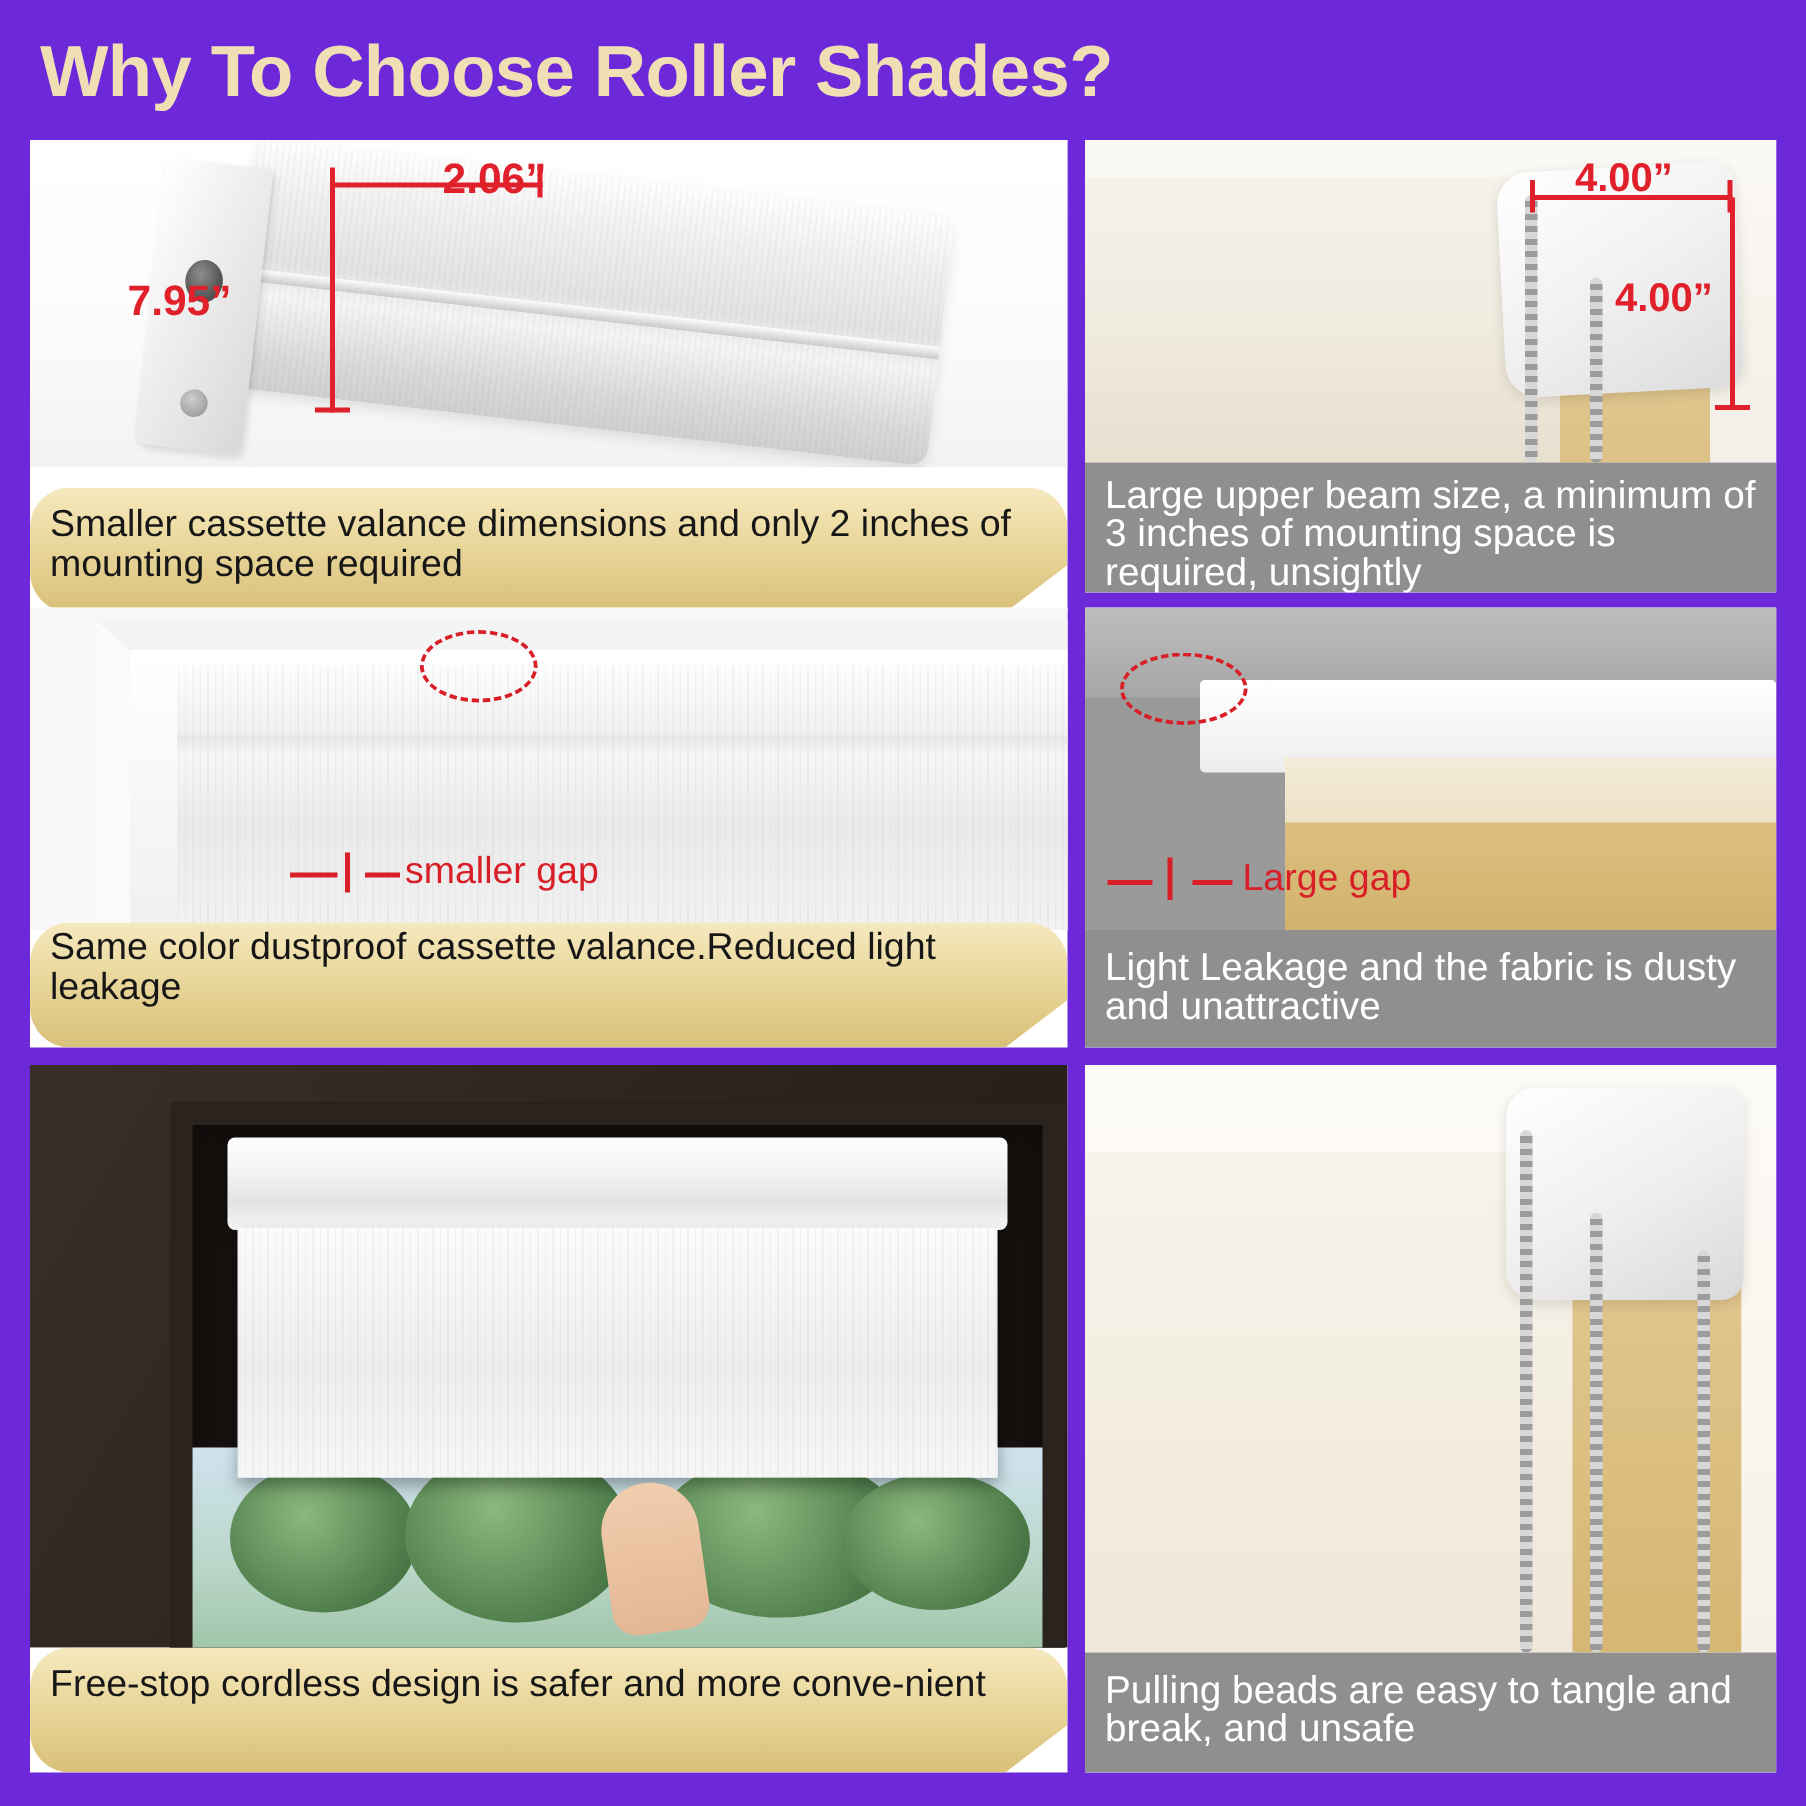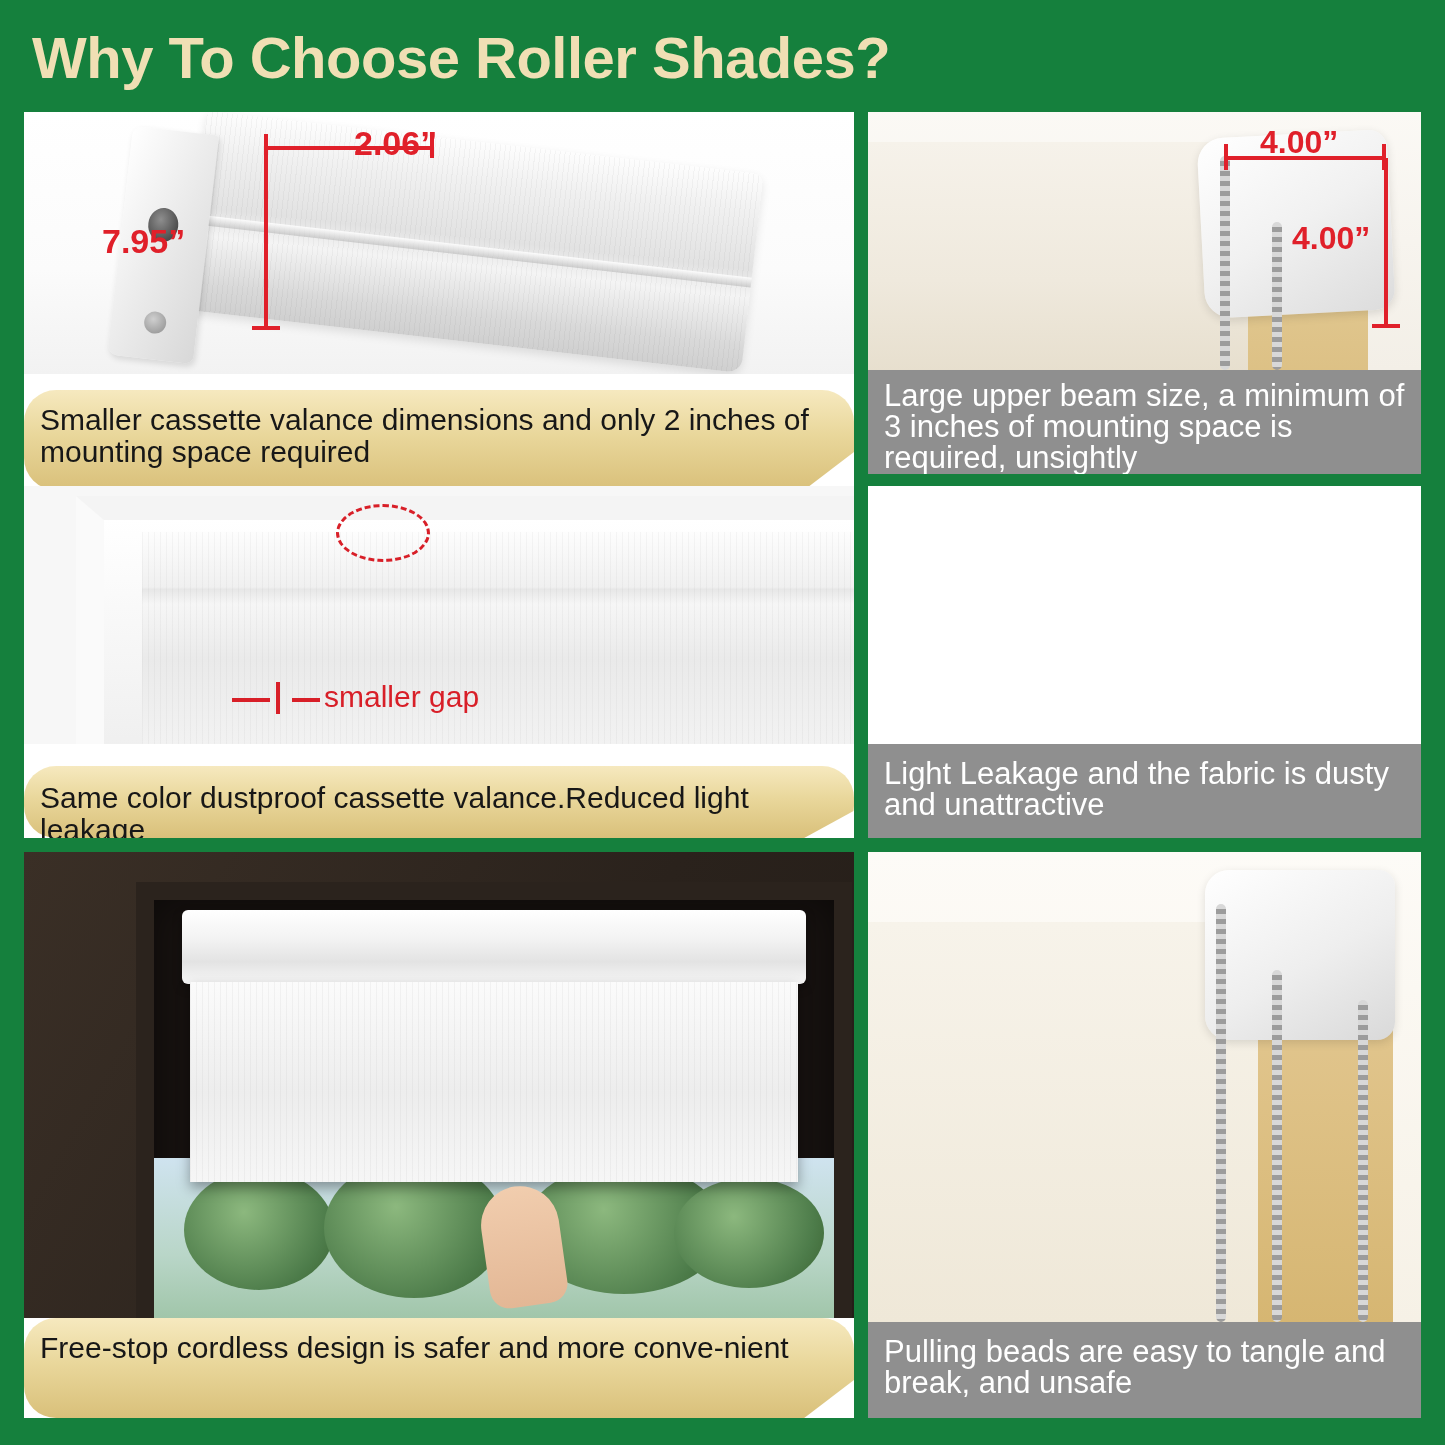--- a/index.html
+++ b/index.html
@@ -17,7 +17,7 @@
     position: relative;
     width: 1445px;
     height: 1445px;
-    background: #15803d;
+    background: #6d28d9;
     box-sizing: border-box;
   }
   .headline {

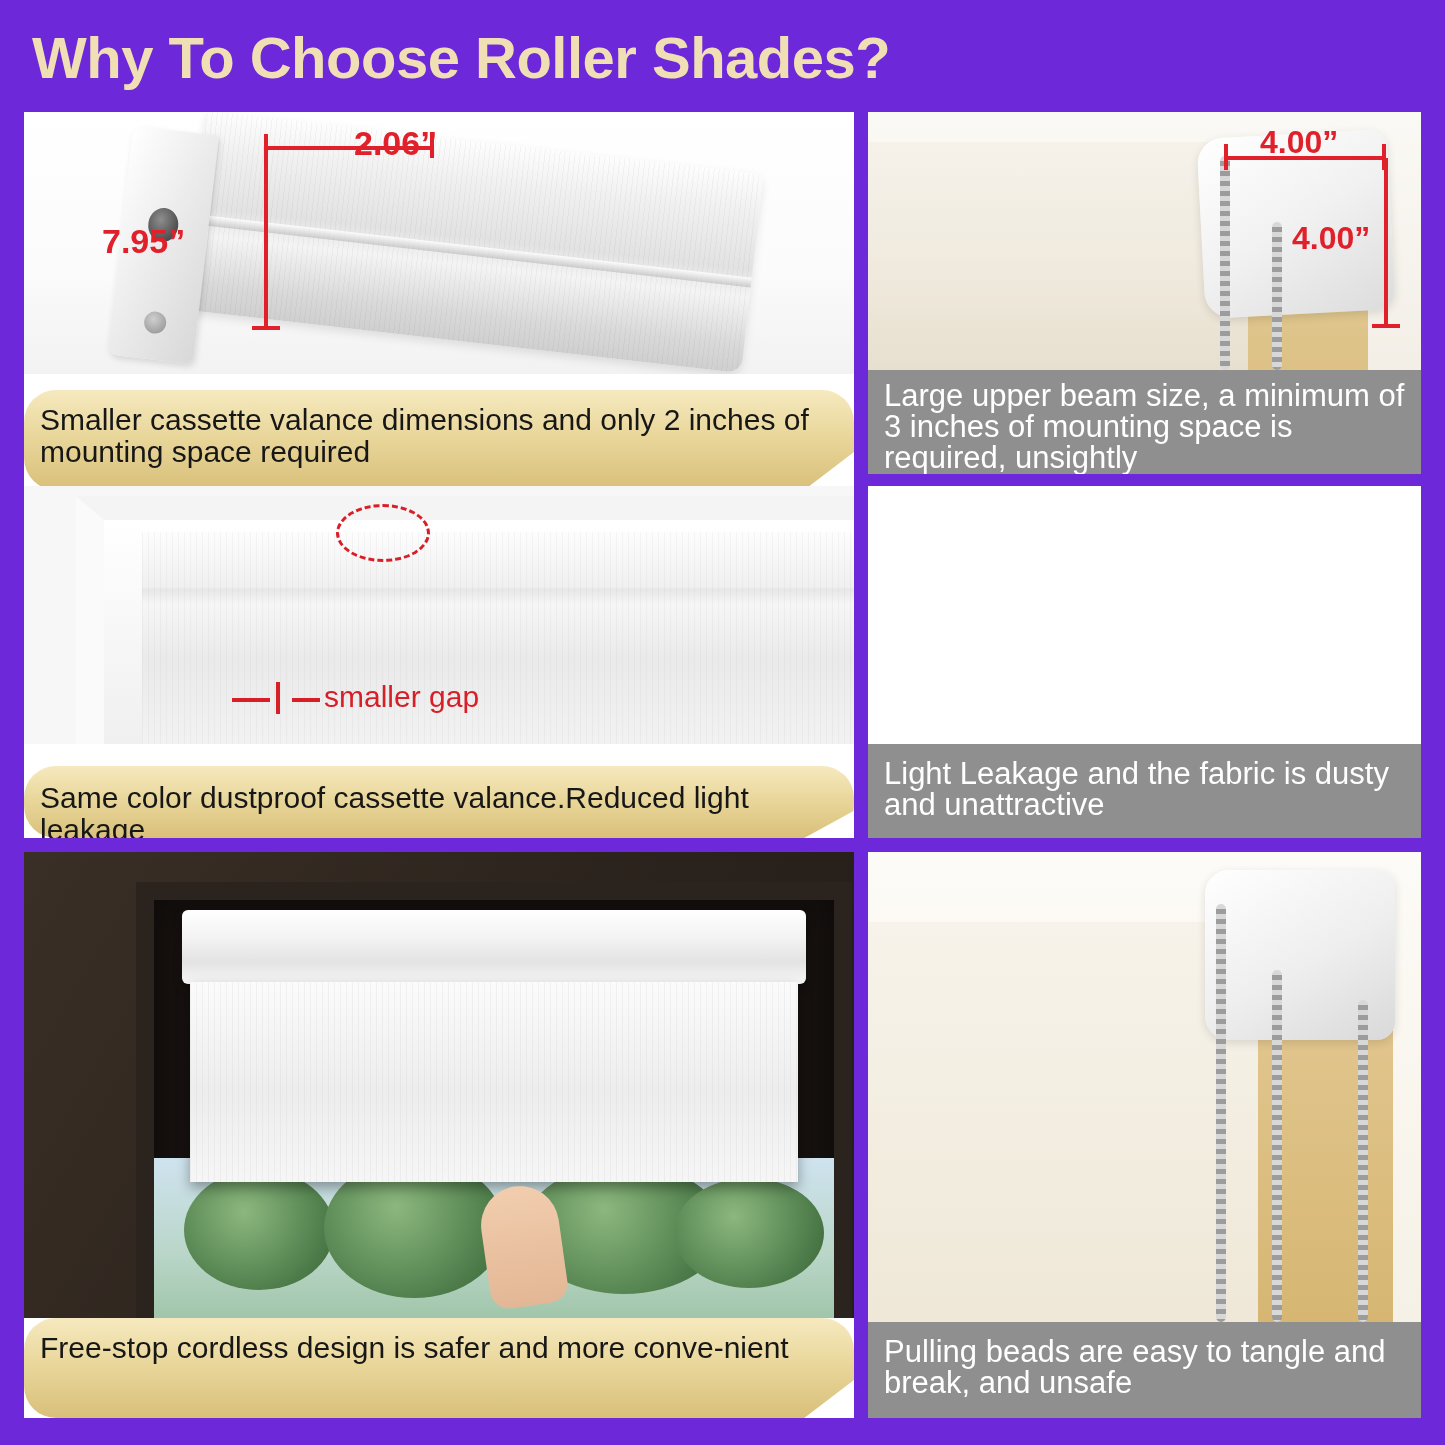--- a/index.html
+++ b/index.html
@@ -303,6 +303,18 @@
   </div>
 
   <div class="card" style="left:868px; top:486px; width:553px; height:352px;">
+    <div class="photo" style="height:258px;">
+      <div class="p4-bg"></div>
+      <div class="p4-ceiling"></div>
+      <div class="p4-head"></div>
+      <div class="p4-fabric1"></div>
+      <div class="p4-fabric2"></div>
+      <div class="dash-ellipse" style="left:28px; top:36px; width:96px; height:52px;"></div>
+      <div class="arrow-h" style="left:18px; top:218px; width:36px;"></div>
+      <div class="arrow-h" style="left:86px; top:218px; width:32px;"></div>
+      <div class="dim-line-v" style="left:66px; top:200px; width:4px; height:34px; background:#d81f28;"></div>
+      <div class="gap-label" style="left:126px; top:200px;">Large gap</div>
+    </div>
     <div class="caption gray tight" style="height:94px; padding-top:14px; font-size:31px;">Light Leakage and the fabric is dusty and unattractive</div>
   </div>
 

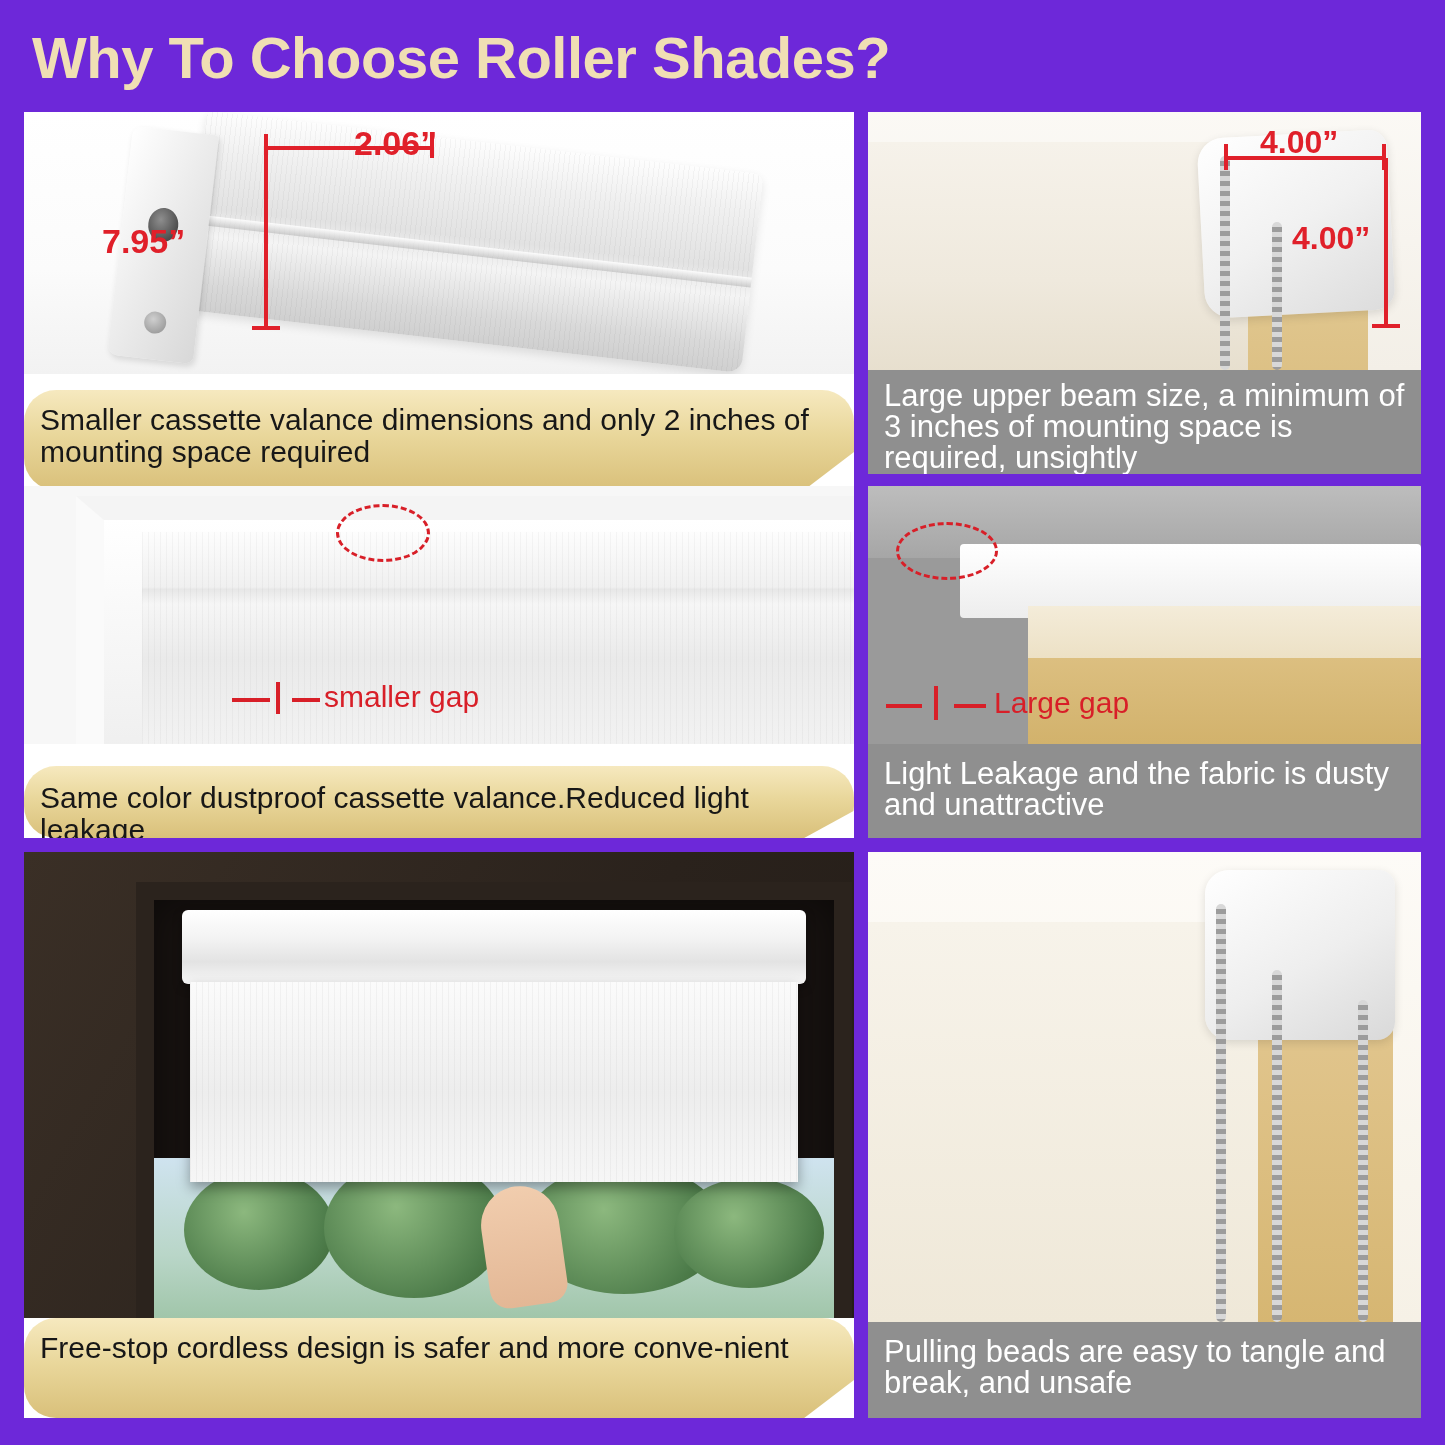--- a/index.html
+++ b/index.html
@@ -299,7 +299,7 @@
       <div class="dim-line-v" style="left:252px; top:196px; width:4px; height:32px; background:#d81f28;"></div>
       <div class="gap-label" style="left:300px; top:194px;">smaller gap</div>
     </div>
-    <div class="caption gold bevel" style="height:72px; padding-top:16px;">Same color dustproof cassette valance.Reduced light leakage</div>
+    <div class="caption gold bevel" style="height:100px; padding-top:4px;">Same color dustproof cassette valance.Reduced light leakage</div>
   </div>
 
   <div class="card" style="left:868px; top:486px; width:553px; height:352px;">

